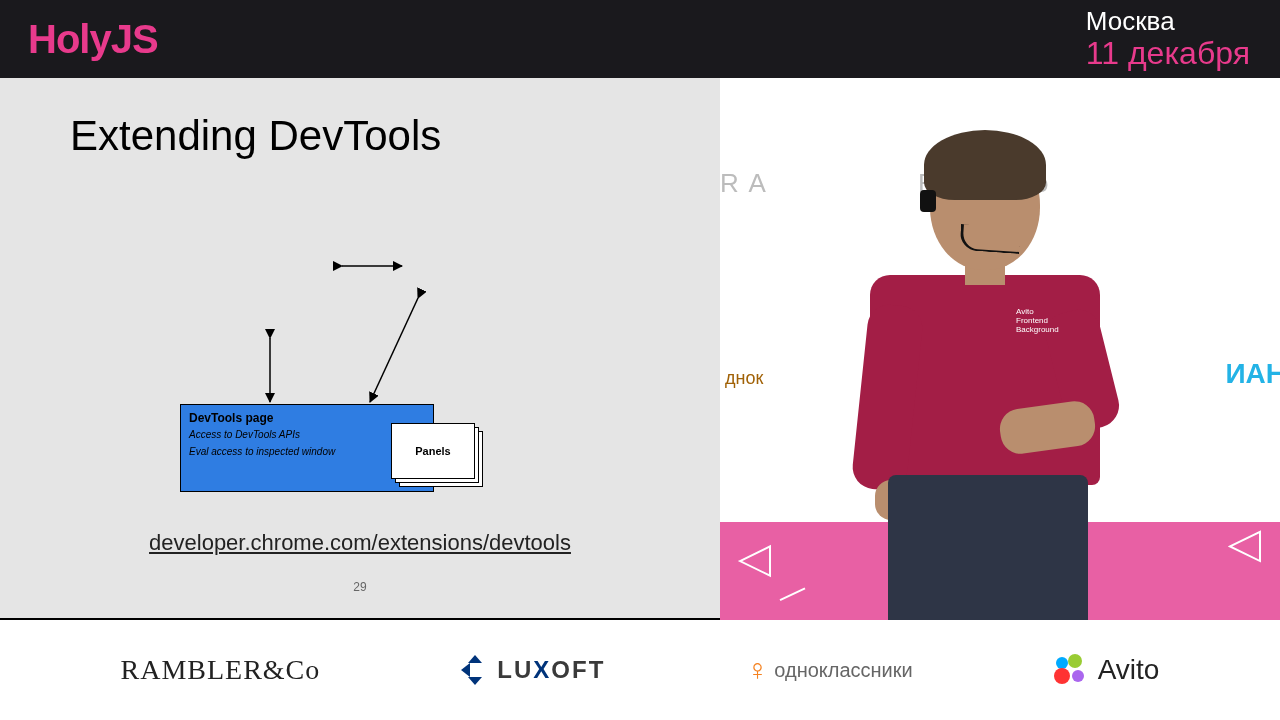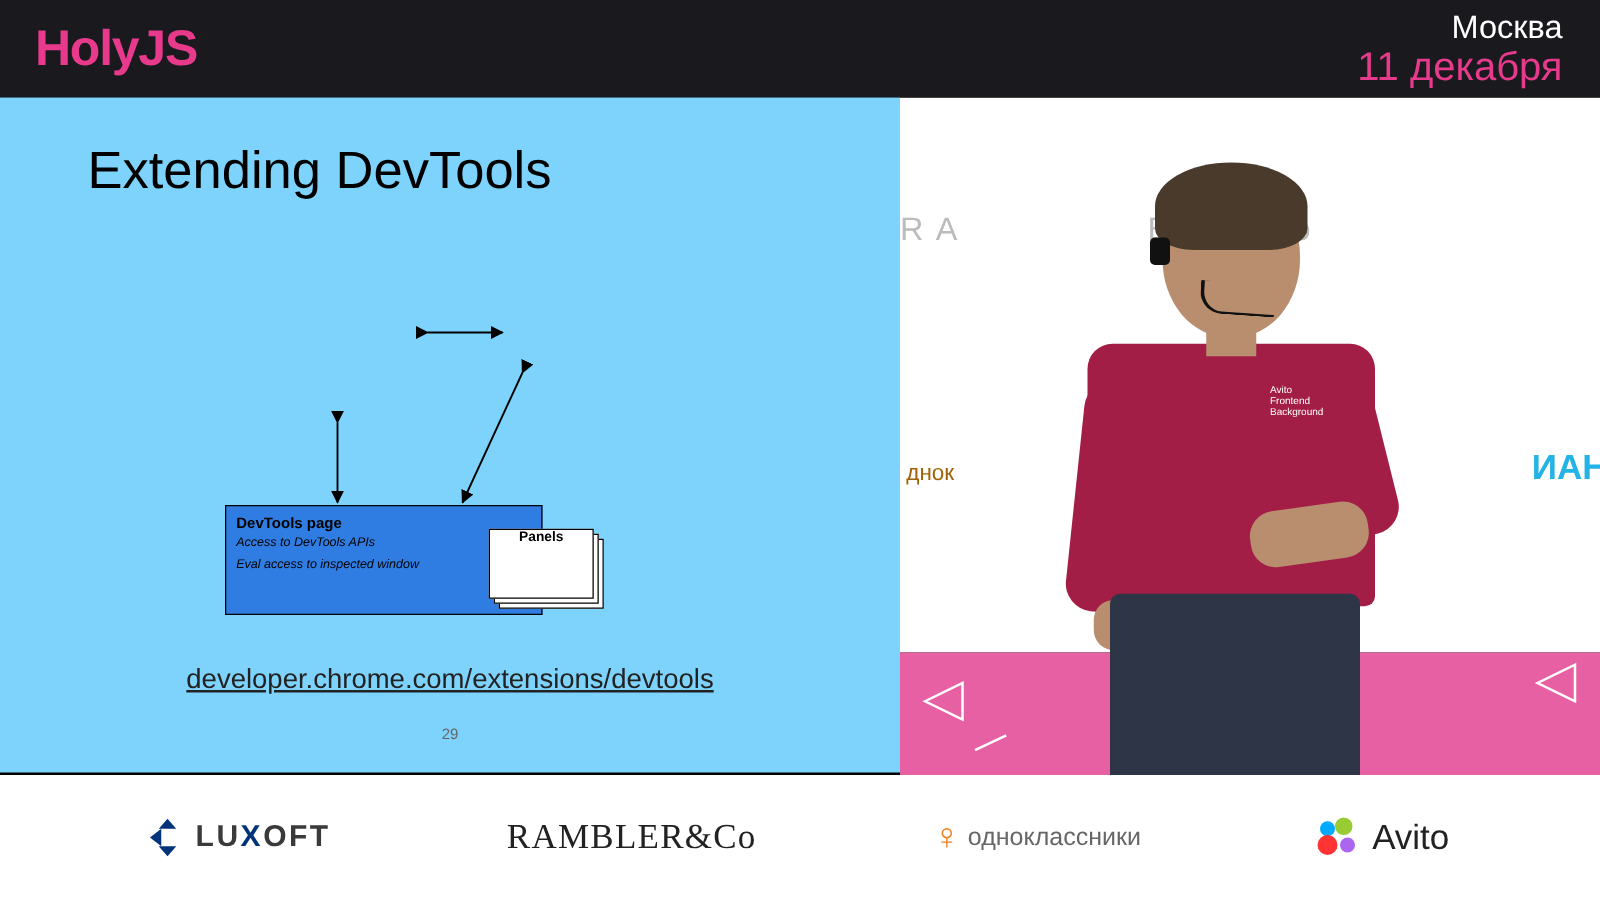--- a/index.html
+++ b/index.html
@@ -8,7 +8,7 @@
   
   .hdr { height:78px; background:#1a191d; display:flex; align-items:center; justify-content:space-between; padding:0 30px 0 28px; }
   .hdr-logo { color:#e83a8c; font-weight:800; font-size:40px; letter-spacing:-1px; }
-  .hdr-right { text-align:right; line-height:1.1; }
+  .hdr-right { line-height:1.1; }
   .hdr-city { color:#fff; font-size:26px; font-weight:300; }
   .hdr-date { color:#e83a8c; font-size:32px; font-weight:400; }
   

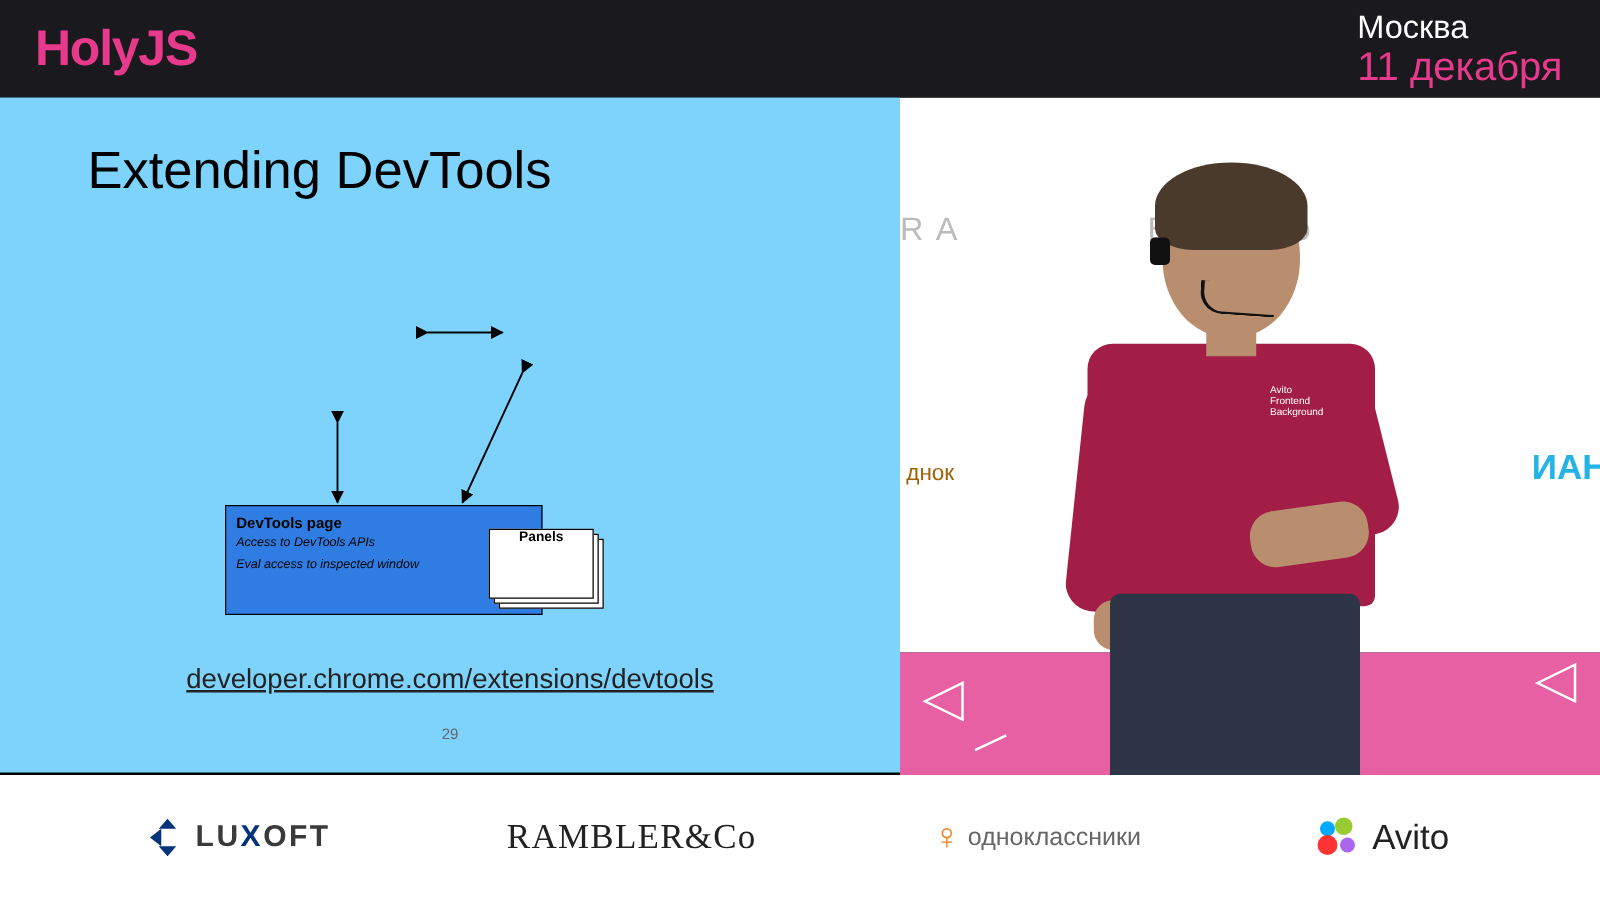--- a/index.html
+++ b/index.html
@@ -13,7 +13,7 @@
   .hdr-date { color:#e83a8c; font-size:32px; font-weight:400; }
   
   .body { flex:1; display:flex; position:relative; background:#000; }
-  .slide { width:720px; height:540px; background:#7dd3fc; position:relative; overflow:hidden; }
+  .slide { width:720px; height:540px; background:#e5e5e5; position:relative; overflow:hidden; }
   .slide-title { font-size:42px; font-weight:400; padding:34px 0 0 70px; color:#000; font-family:Helvetica,Arial,sans-serif; }
   
   .diagram { position:absolute; left:170px; top:106px; width:420px; height:320px; }

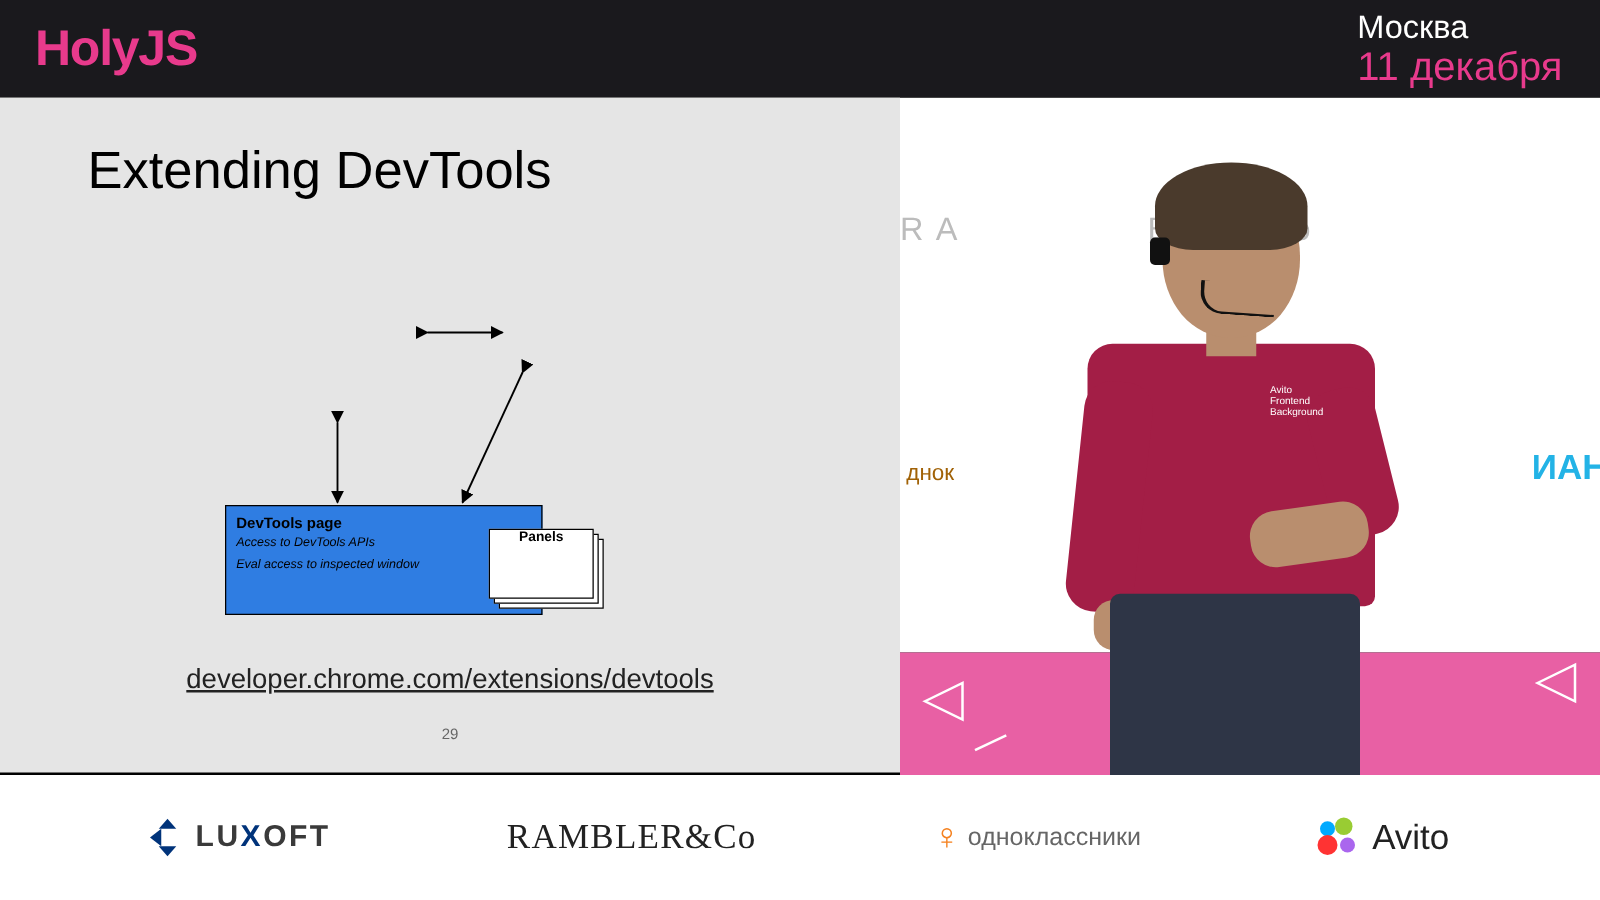--- a/index.html
+++ b/index.html
@@ -27,7 +27,7 @@
   .dev { left:10px; top:220px; width:254px; height:88px; }
   .pstack { position:absolute; left:210px; top:18px; }
   .pstack .sheet { position:absolute; width:84px; height:56px; background:#fff; border:1px solid #000; }
-  .pstack .top { display:flex; align-items:flex-start; justify-content:center; font-size:11px; font-weight:700; }
+  .pstack .top { display:flex; align-items:center; justify-content:center; font-size:11px; font-weight:700; }
   svg.arrows { position:absolute; left:0; top:0; width:420px; height:320px; pointer-events:none; }
   .slide-link { position:absolute; left:0; right:0; bottom:62px; text-align:center; font-size:22px; color:#222; text-decoration:underline; }
   .slide-num { position:absolute; left:0; right:0; bottom:24px; text-align:center; font-size:12px; color:#666; }

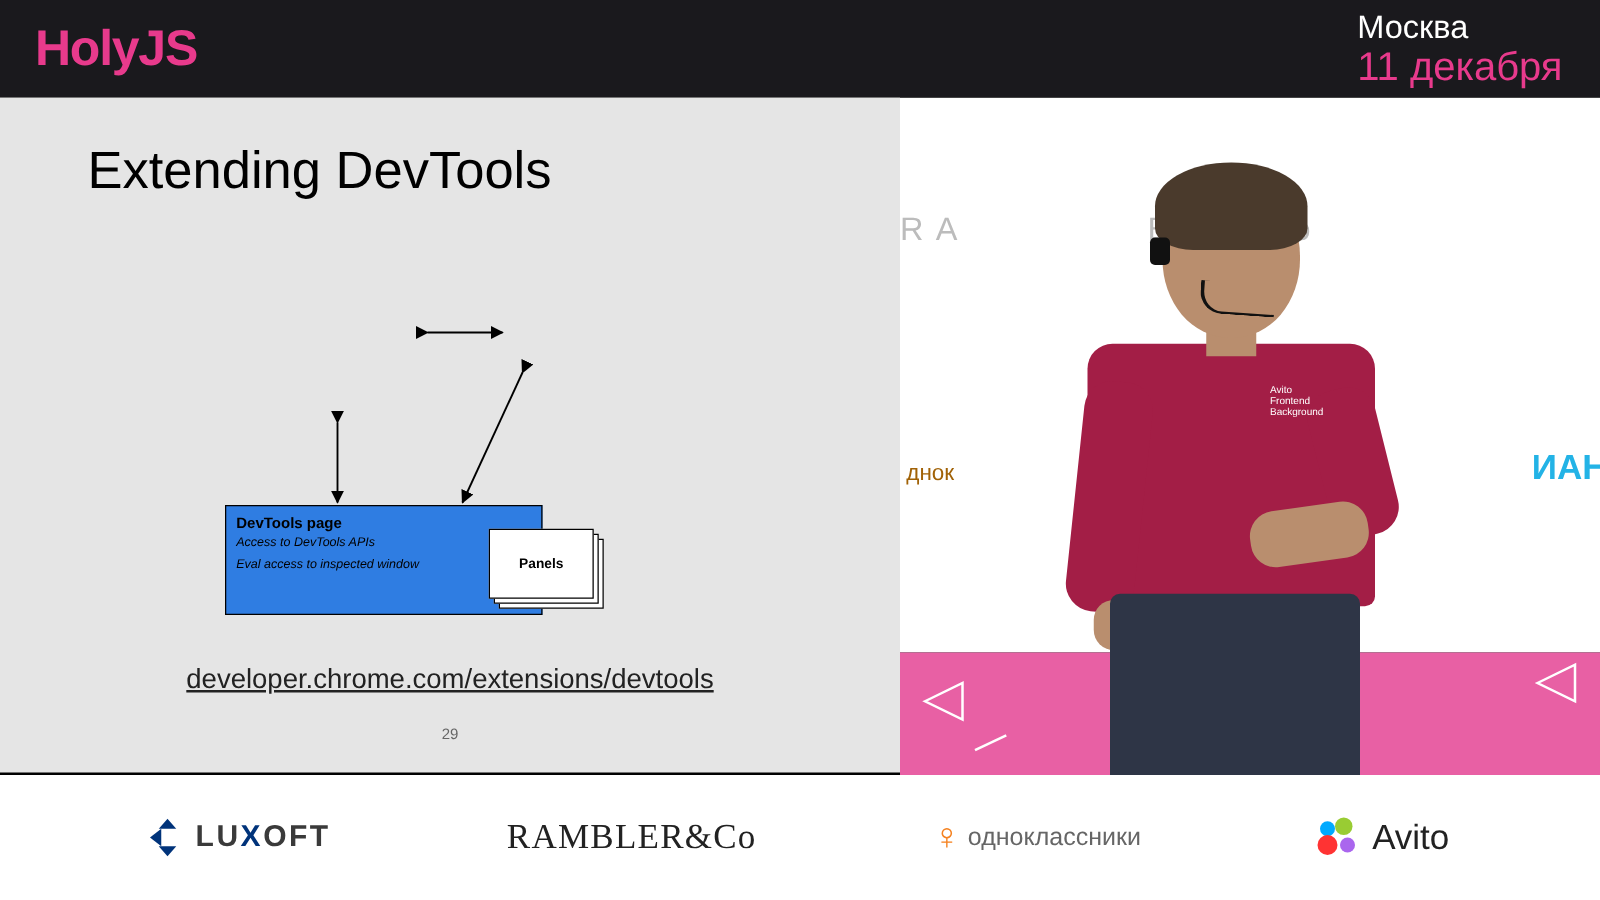--- a/index.html
+++ b/index.html
@@ -168,6 +168,7 @@
   </div>
 
   <div class="ftr">
+    <div class="sponsor rambler">RAMBLER&amp;Co</div>
     <div class="sponsor">
       <span class="lux-ico">
           <span class="mid"></span>
@@ -176,7 +177,6 @@
         <span>LU</span><span class="x">X</span><span>OFT</span>
       </span>
     </div>
-    <div class="sponsor rambler">RAMBLER&amp;Co</div>
     <div class="sponsor">
       <span class="ok-ico"><span class="ok-glyph">♀</span></span>
       <span class="ok-txt">одноклассники</span>

